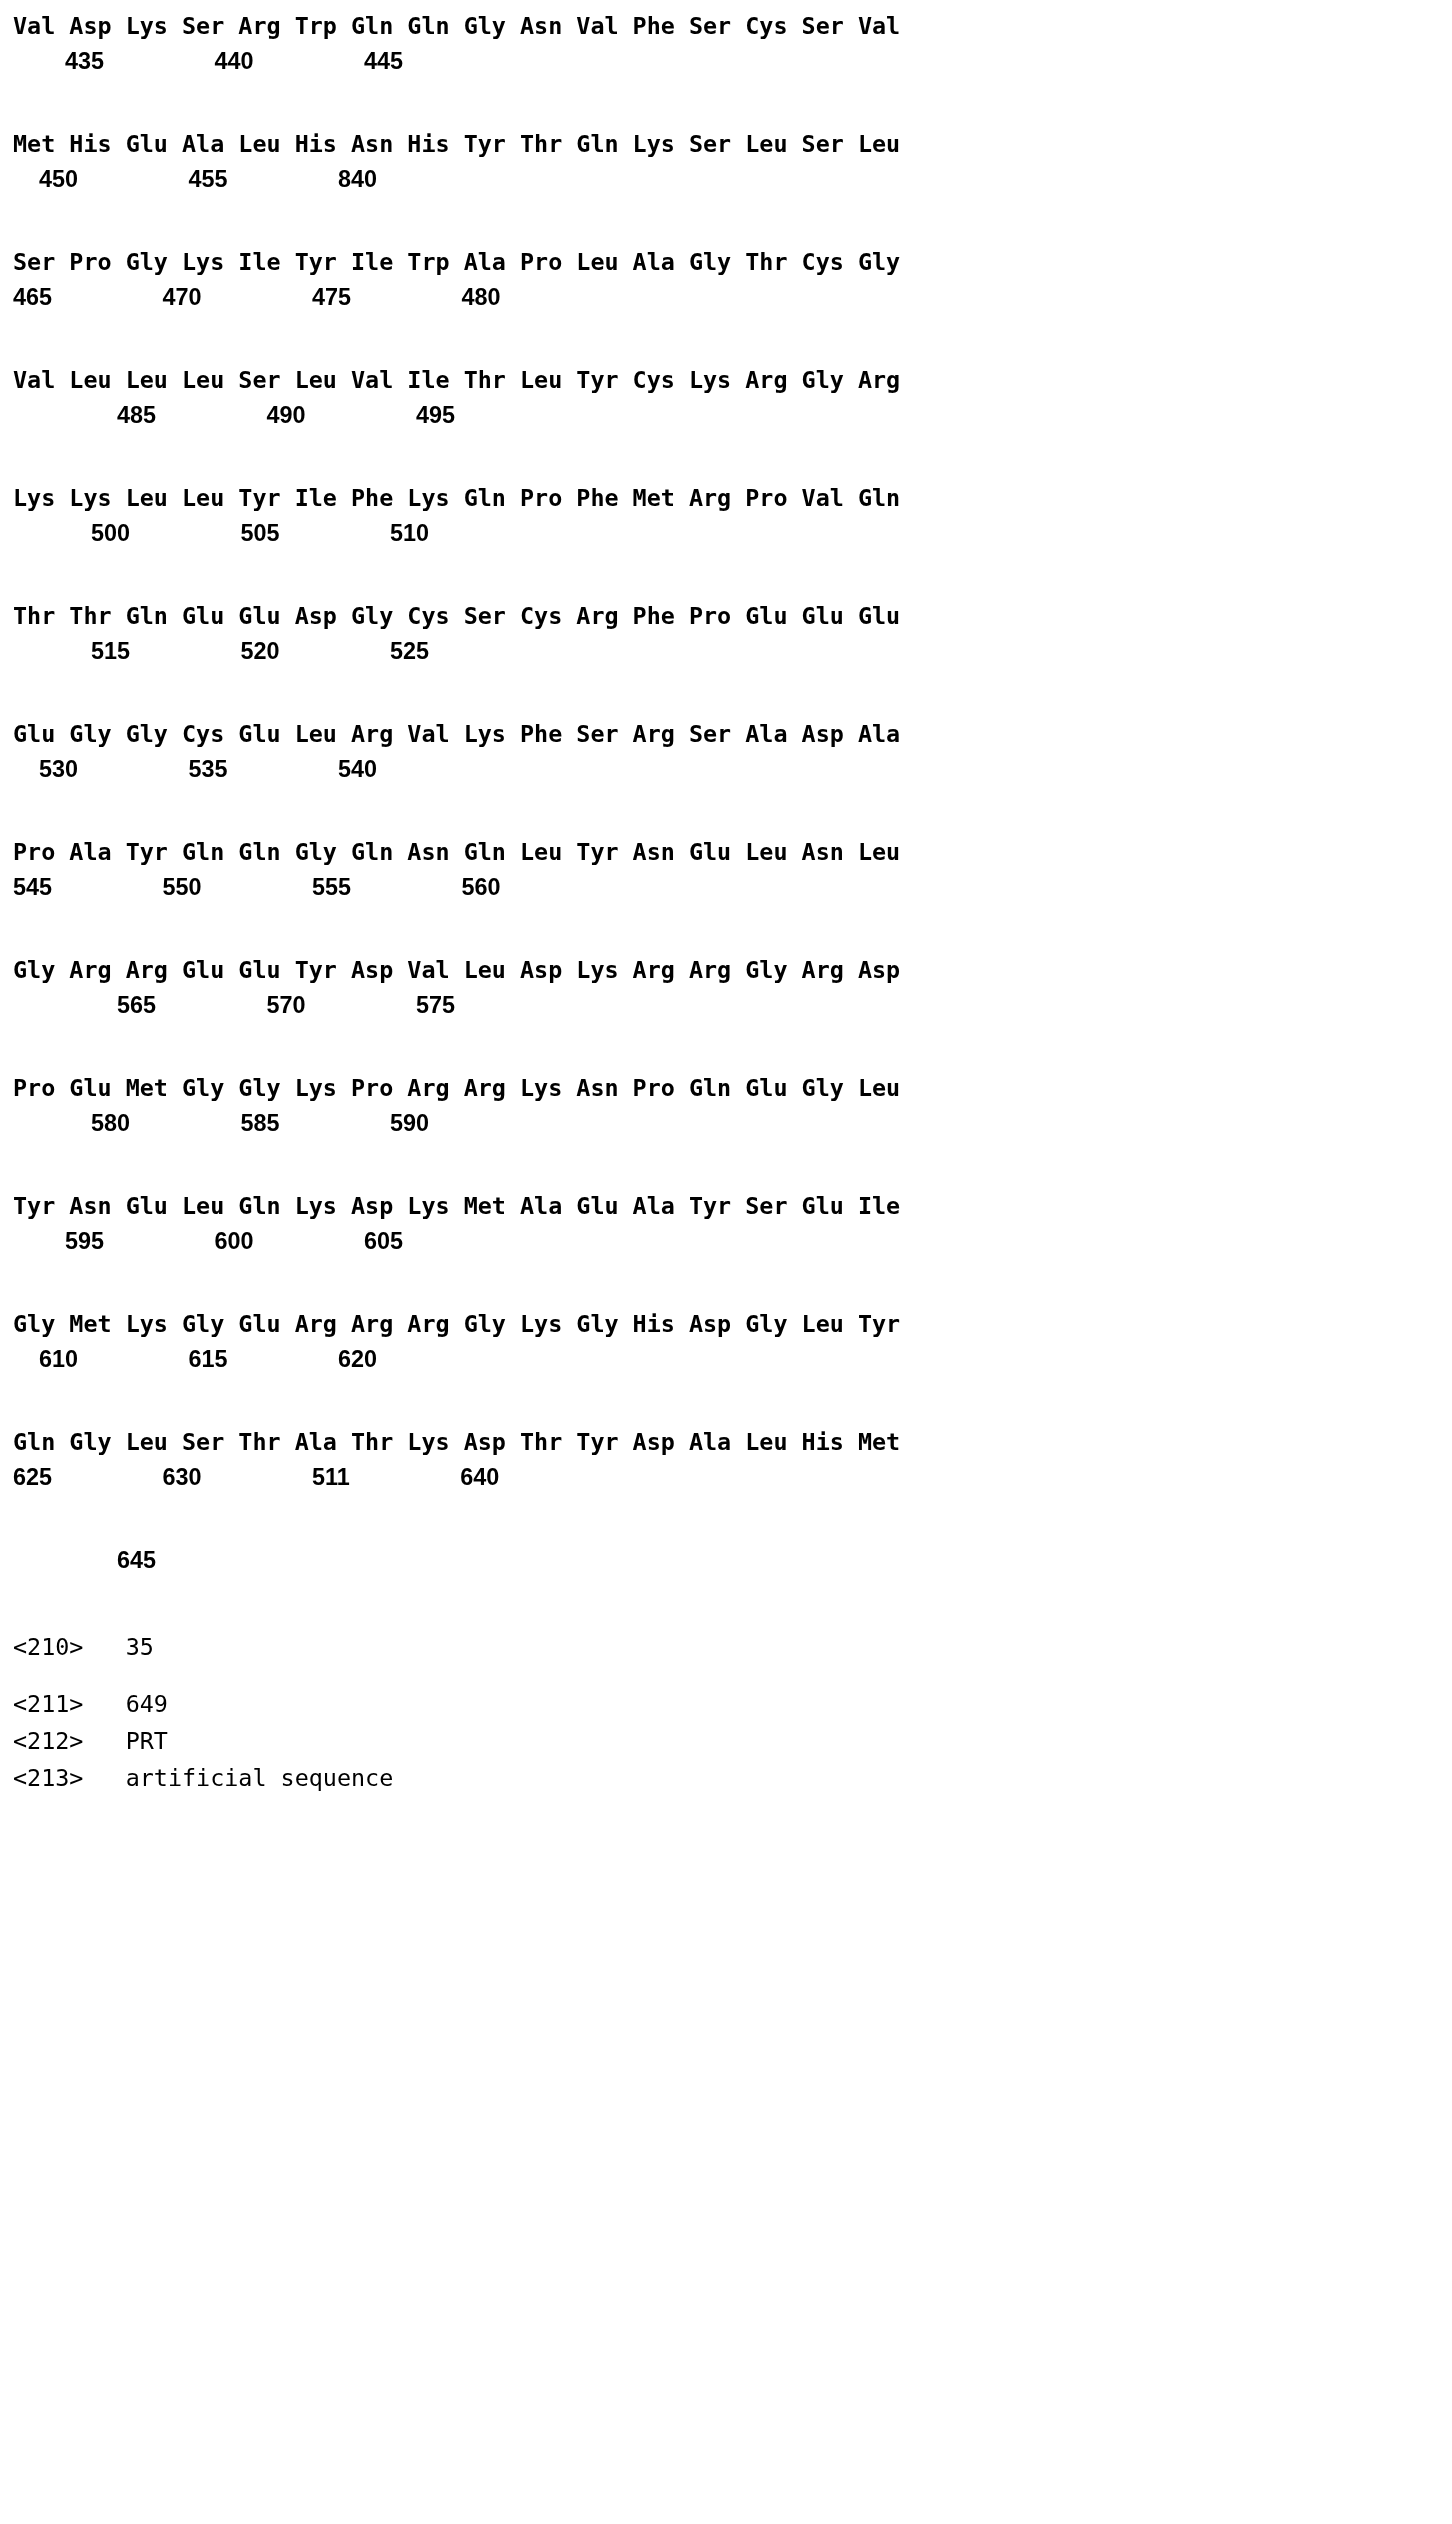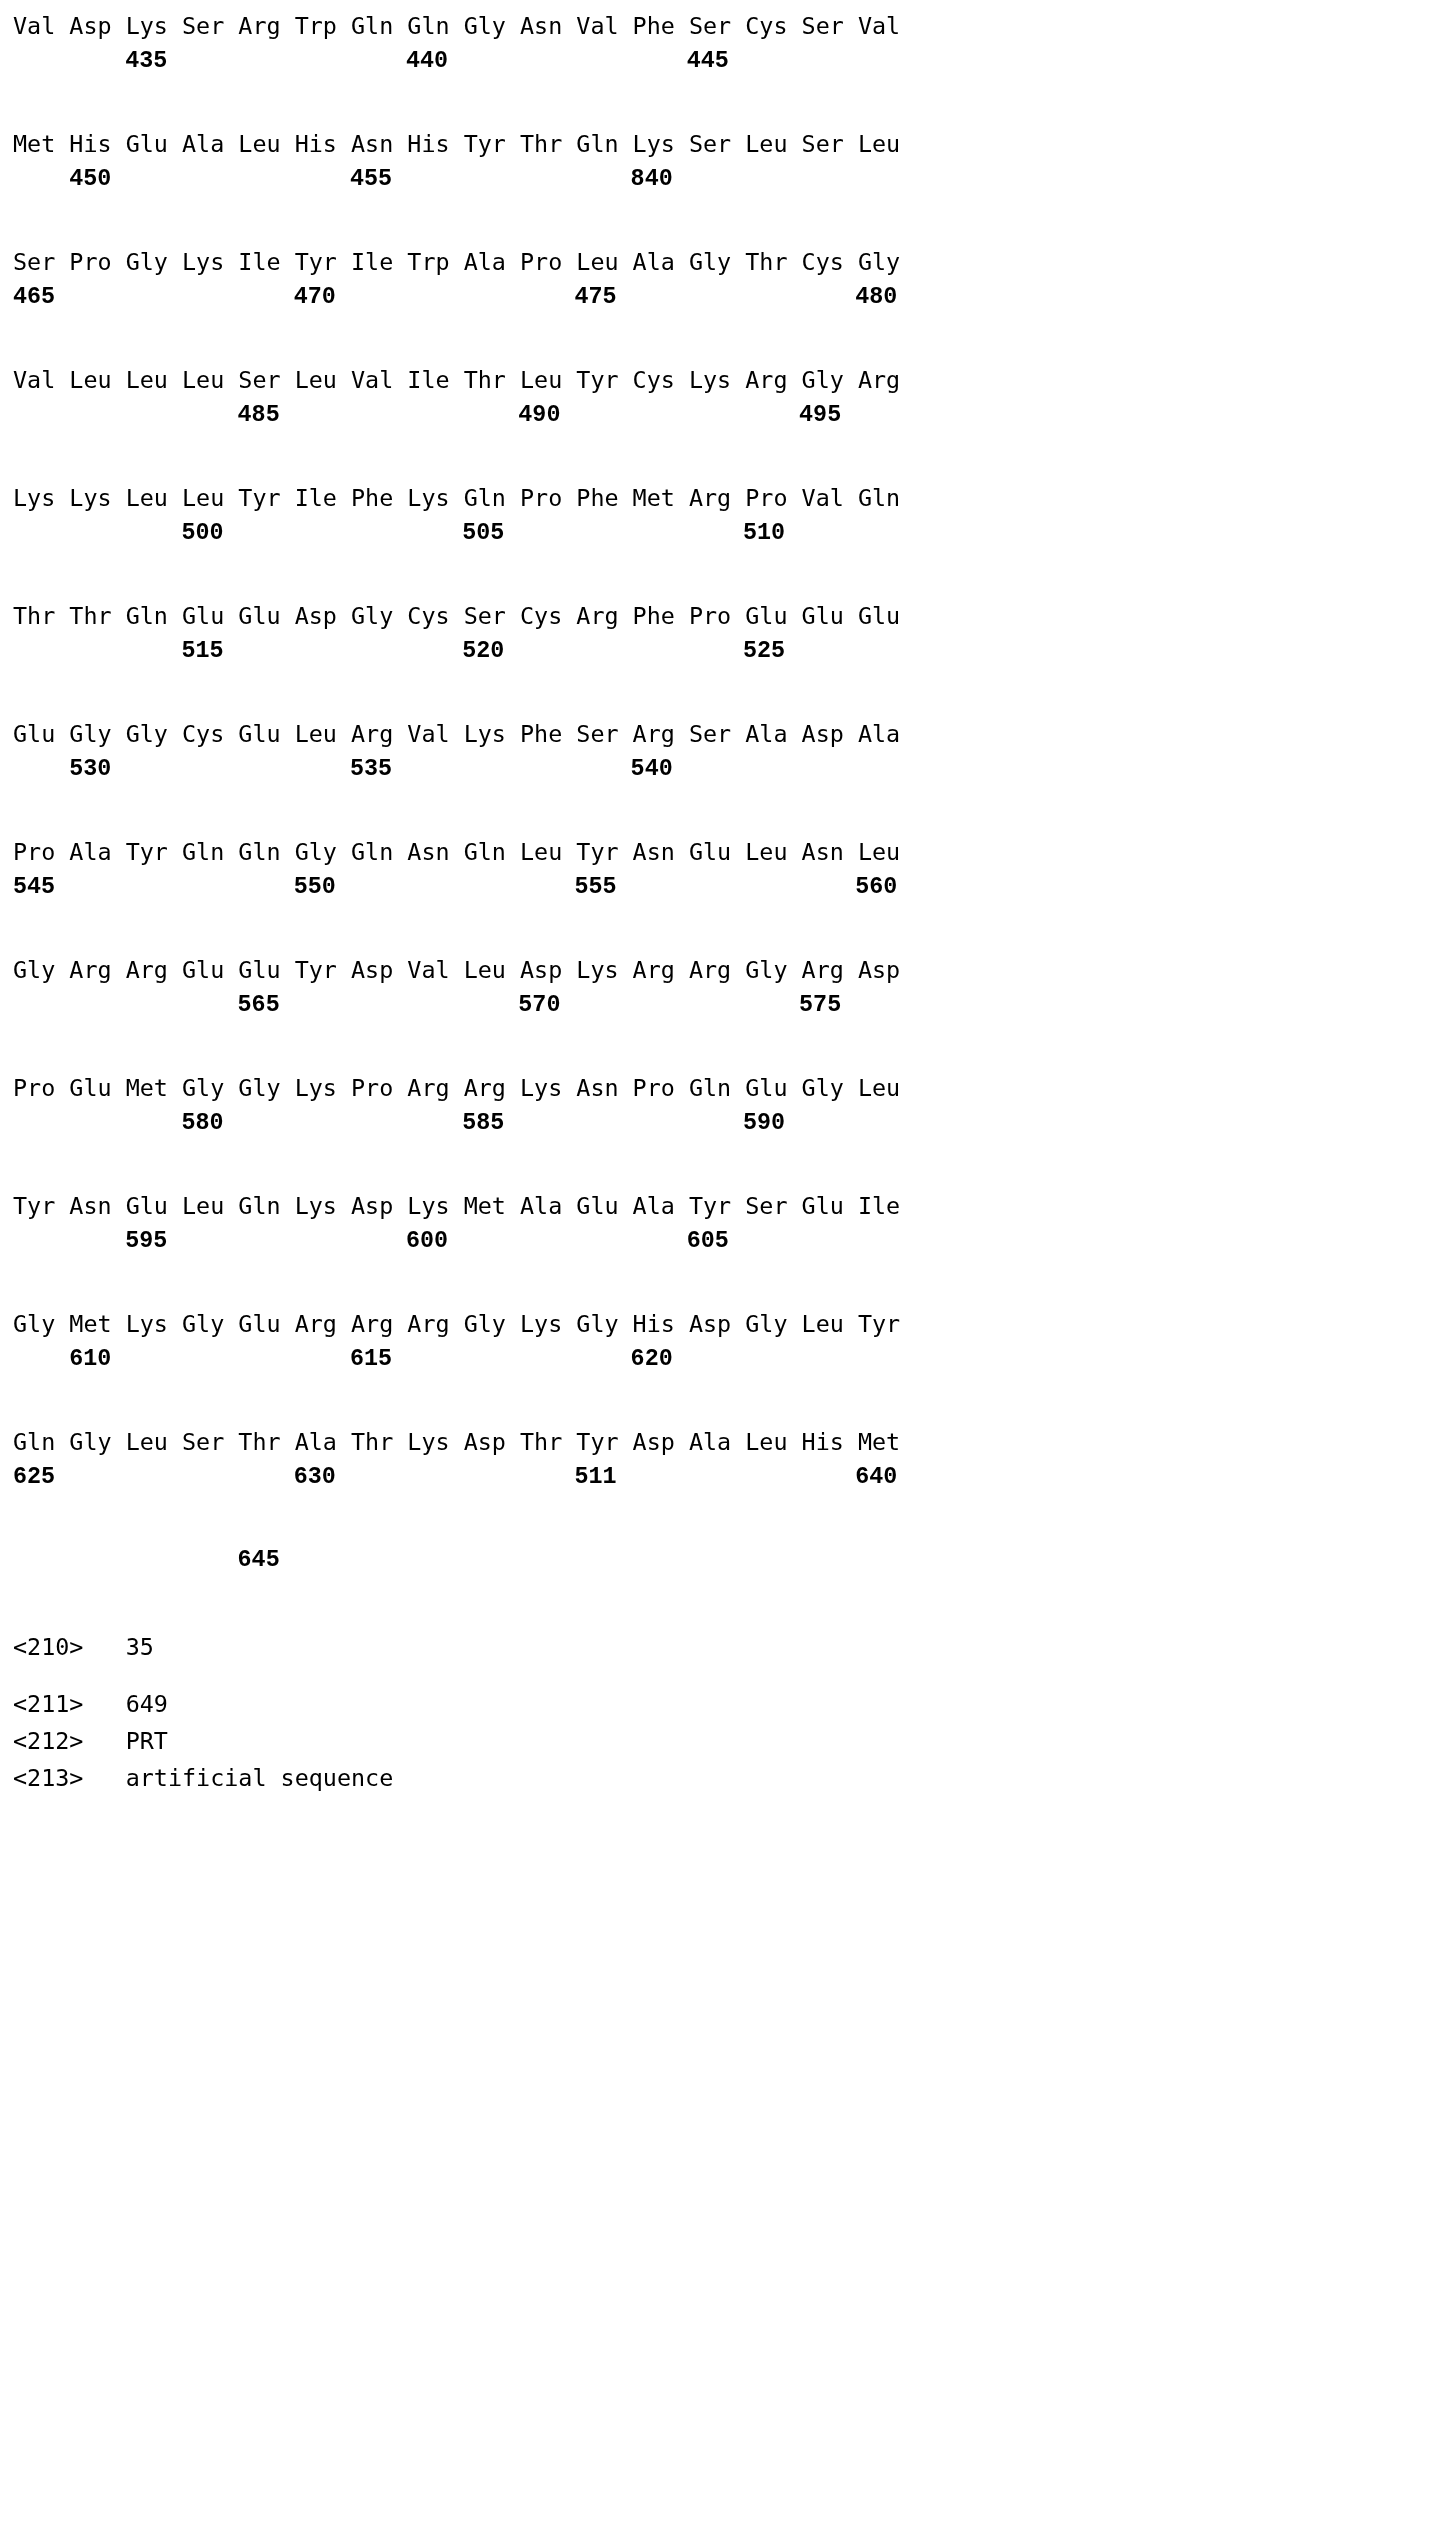--- a/index.html
+++ b/index.html
@@ -36,7 +36,7 @@
     line-height: 35px;
     letter-spacing: 0px;
     font-family: "DejaVu Sans Mono", monospace;
-    font-weight: normal;
+    font-weight: bold;
   }
   .num-row {
     white-space: pre;

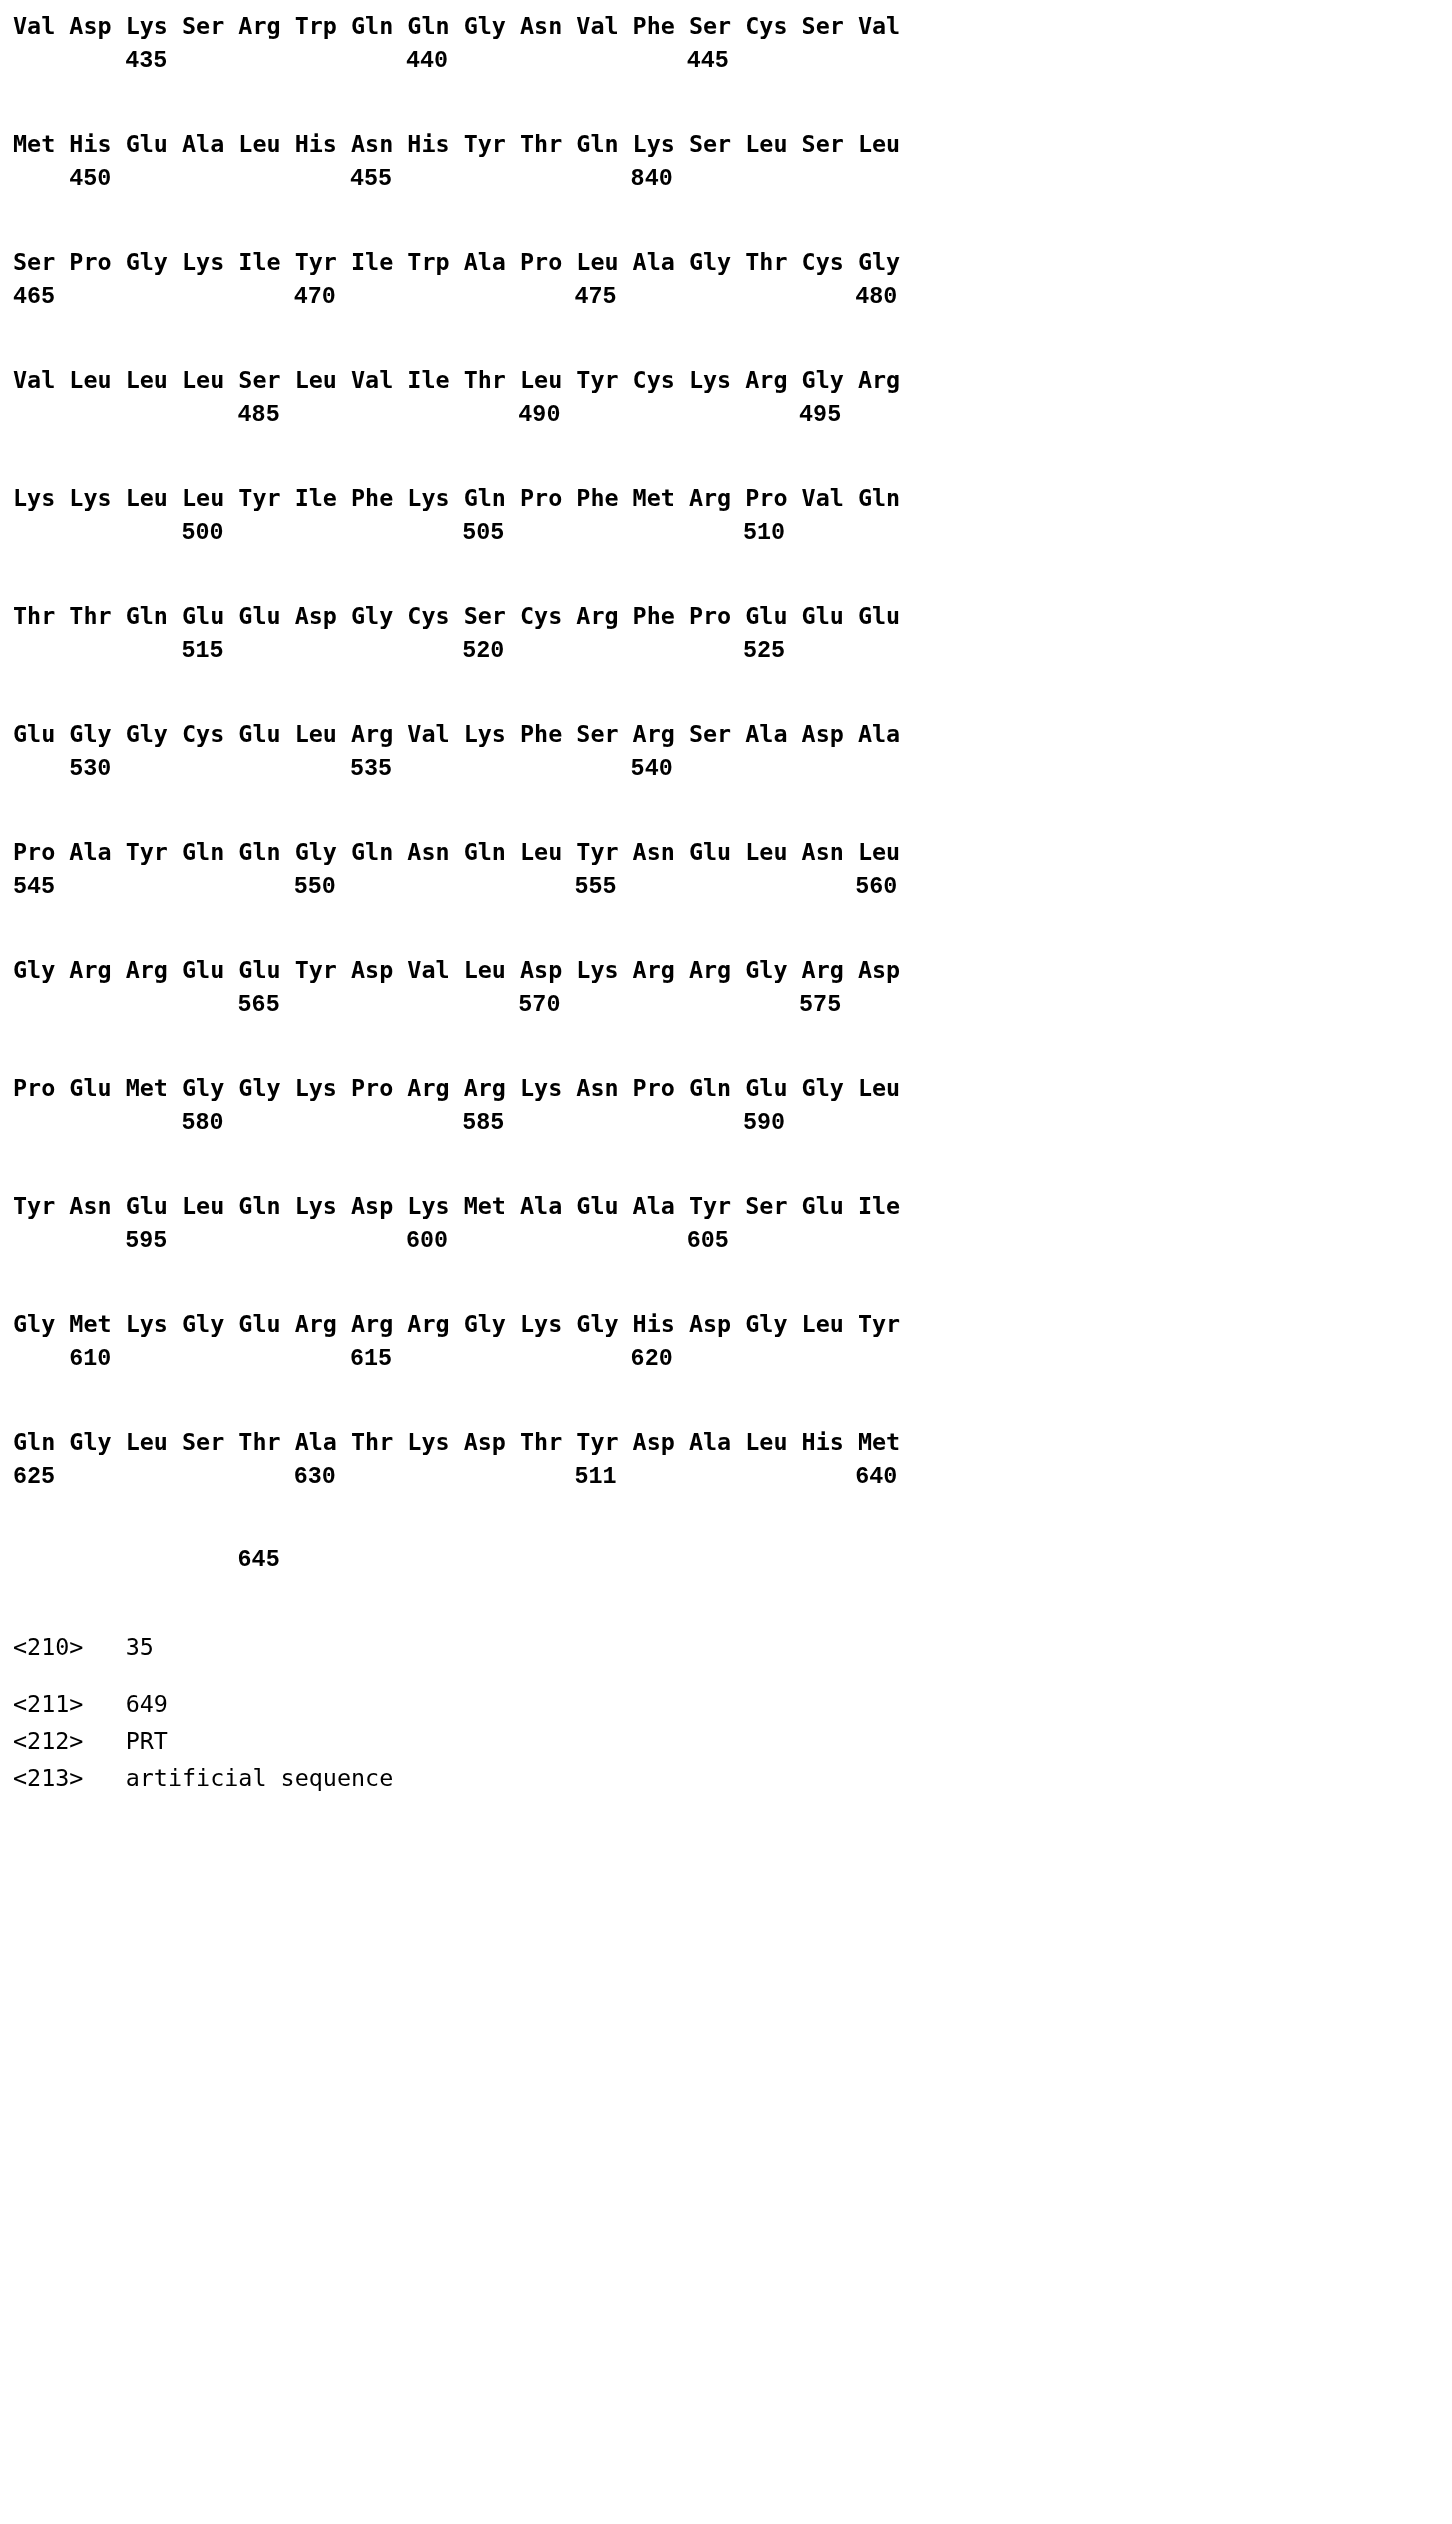--- a/index.html
+++ b/index.html
@@ -42,7 +42,7 @@
     white-space: pre;
     font-size: 23.4px;
     line-height: 35px;
-    font-family: Liberation Mono, monospace;
+    font-family: Liberation Sans, sans-serif;
     font-weight: bold;
   }
   .meta-block {

